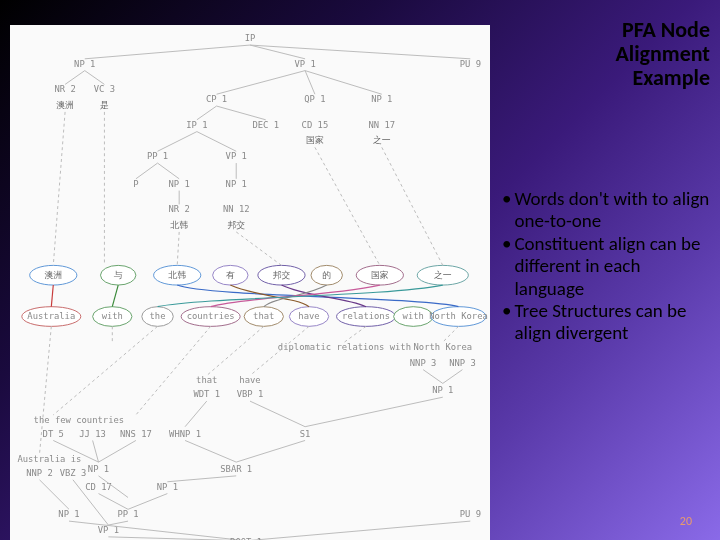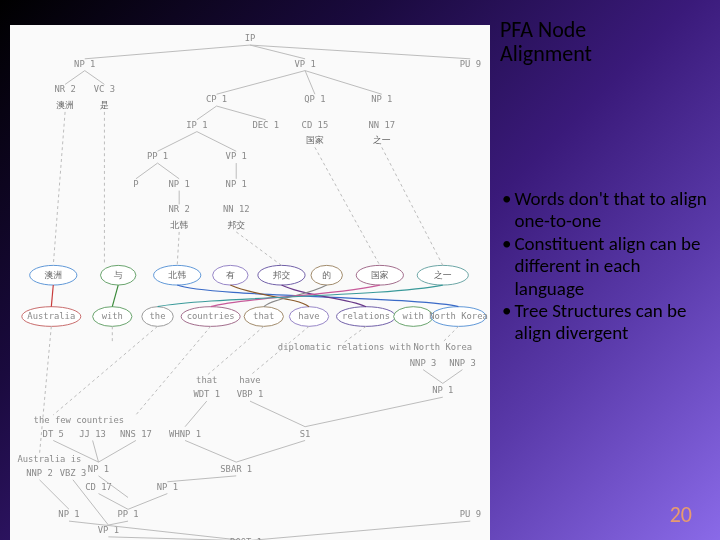--- a/index.html
+++ b/index.html
@@ -5,7 +5,7 @@
   html,body{margin:0;padding:0;width:720px;height:540px;overflow:hidden;font-family:Calibri,Arial,sans-serif;}
   .slide{position:relative;width:720px;height:540px;background:linear-gradient(135deg,#000000 0%,#1a0a3e 30%,#3a1a7a 55%,#5a3aaa 75%,#8a6ae8 100%);}
   .diagram{position:absolute;left:10px;top:25px;width:480px;height:526px;background:#fafafa;border:0;}
-  .title{position:absolute;left:500px;top:18px;width:210px;color:#000;font-size:22px;font-weight:400;text-align:left;line-height:1.1;}
+  .title{position:absolute;left:500px;top:18px;width:210px;color:#000;font-size:22px;font-weight:700;text-align:right;line-height:1.1;}
   .bullets{position:absolute;left:502px;top:188px;width:210px;color:#000;font-size:19px;line-height:1.18;}
   .bullets .row{display:flex;}
   .bullets .dot{flex:0 0 auto;margin-right:3px;}

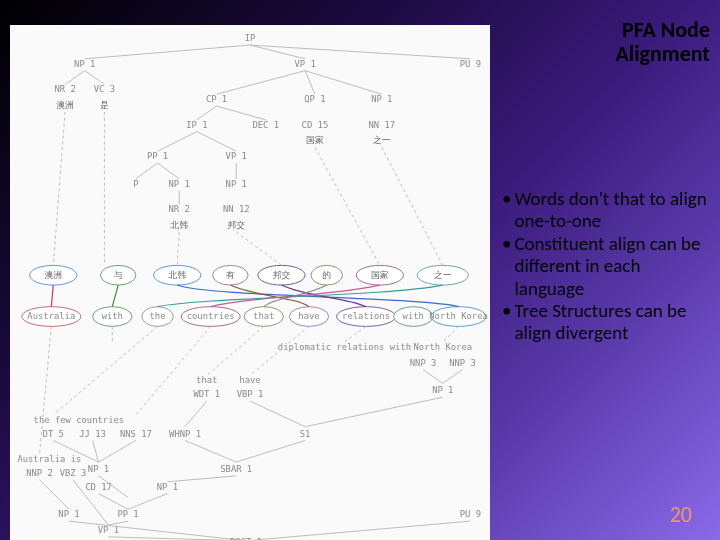--- a/index.html
+++ b/index.html
@@ -199,6 +199,7 @@
   <div class="title">
     <div>PFA Node</div>
     <div>Alignment</div>
+    <div>Example</div>
   </div>
 
   <div class="bullets">

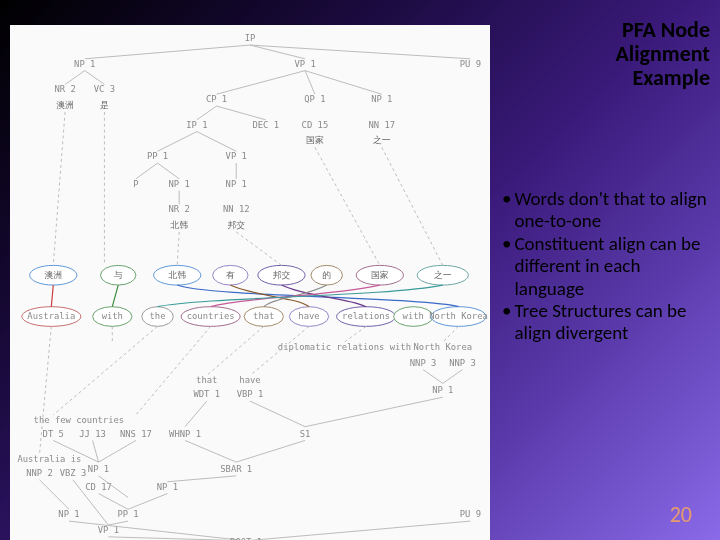--- a/index.html
+++ b/index.html
@@ -205,7 +205,7 @@
   <div class="bullets">
     <div class="row">
         <span class="dot">•</span>
-        <span>Words don't that to align one-to-one</span>
+        <span>Words don't with to align one-to-one</span>
       </div>
     <div class="row">
         <span class="dot">•</span>

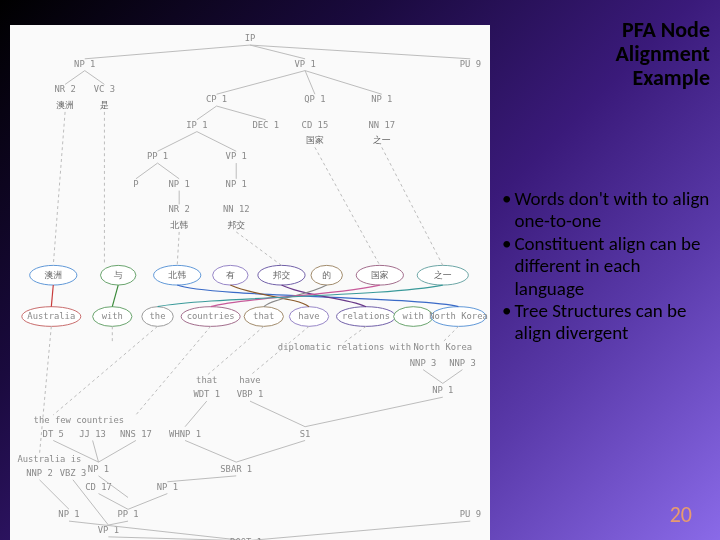--- a/index.html
+++ b/index.html
@@ -9,7 +9,7 @@
   .bullets{position:absolute;left:502px;top:188px;width:210px;color:#000;font-size:19px;line-height:1.18;}
   .bullets .row{display:flex;}
   .bullets .dot{flex:0 0 auto;margin-right:3px;}
-  .pagenum{position:absolute;right:28px;bottom:12px;color:#e89b6e;font-size:22px;margin-top:29px;}
+  .pagenum{position:absolute;right:28px;bottom:12px;color:#e89b6e;font-size:12px;margin-top:29px;}
   
   svg{width:100%;height:100%;}
   .n text{font:9px/1 monospace;fill:#8a8a8a;}

